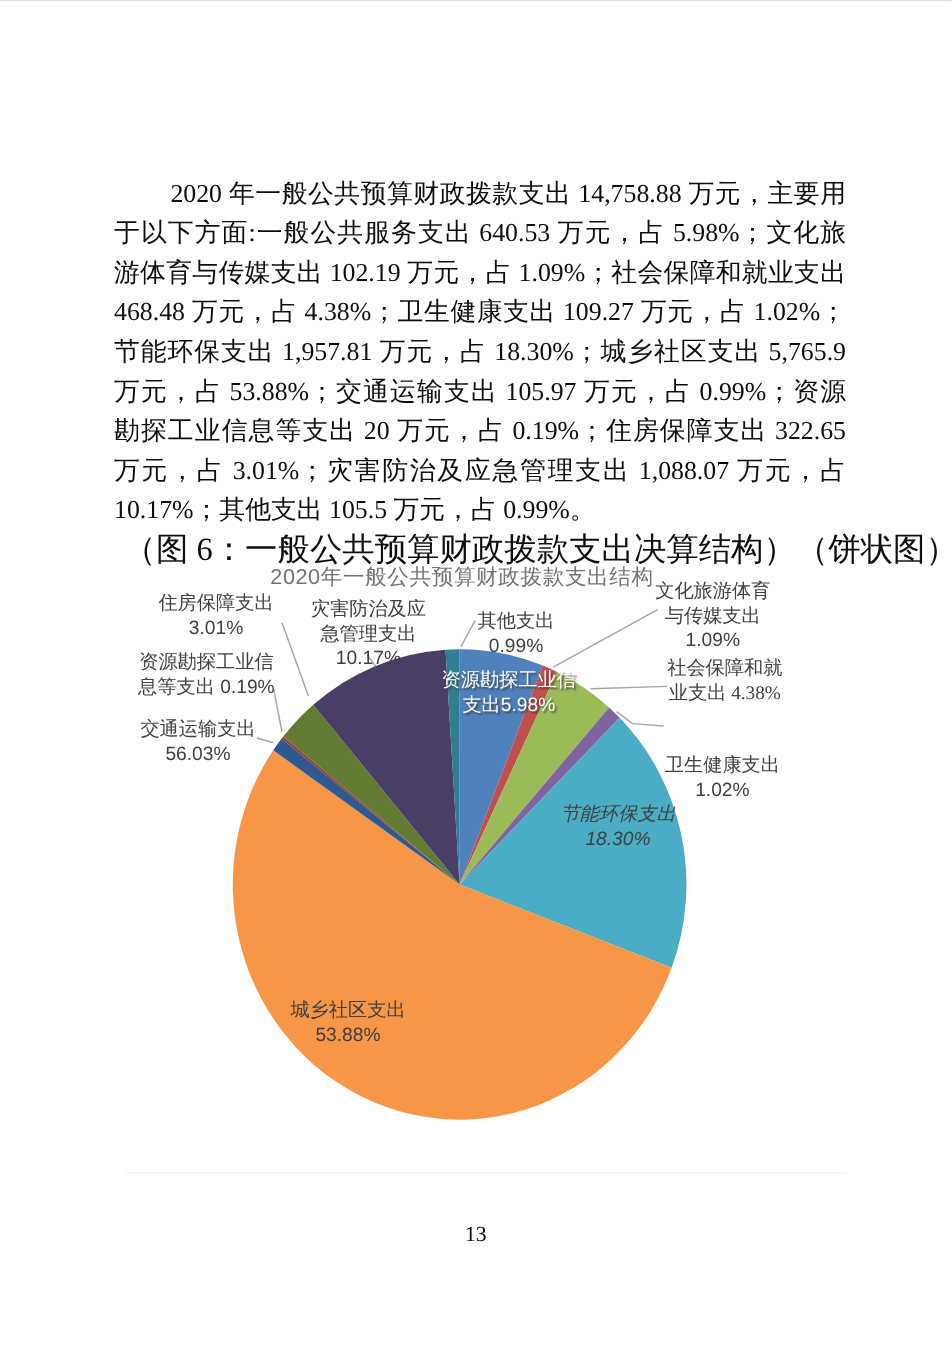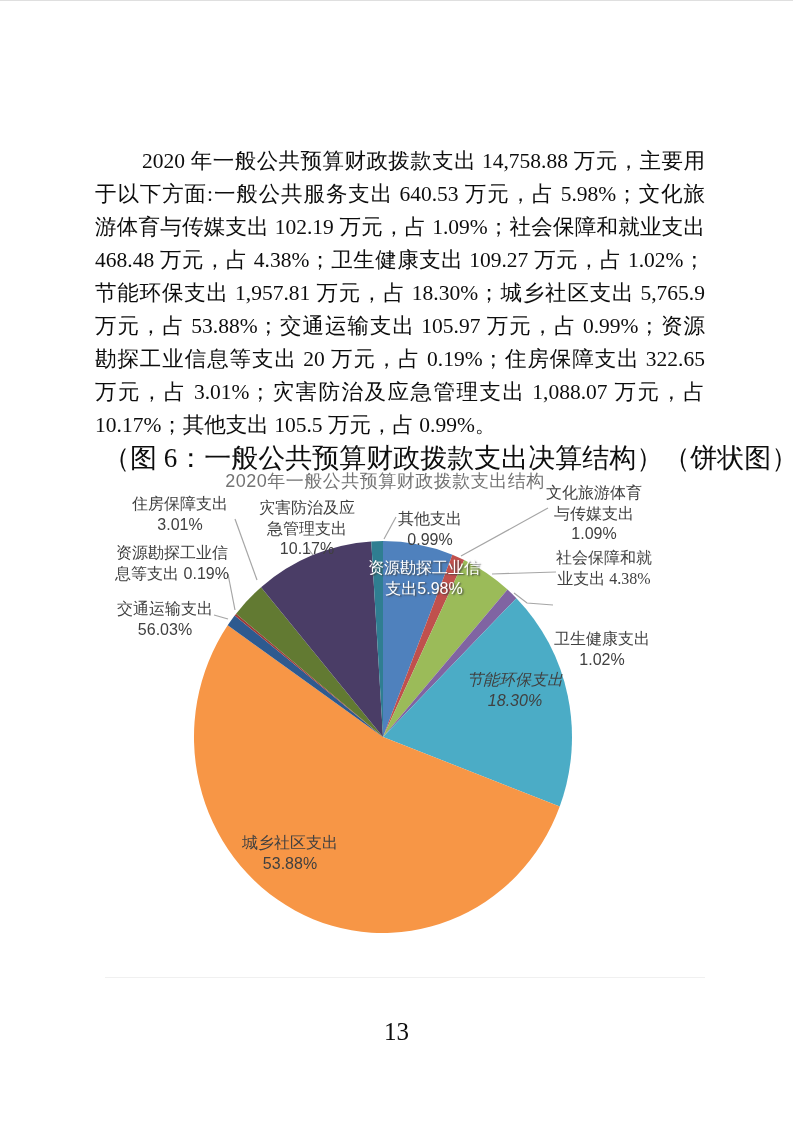--- a/index.html
+++ b/index.html
@@ -48,7 +48,7 @@
   }
   .page-number {
     position:absolute; left:0; top:1018px; width:100%;
-    text-align:center; font-size:25px; color:#0d0d0d;
+    text-align:center; font-size:18px; color:#0d0d0d;
   }
 </style>
 </head>

